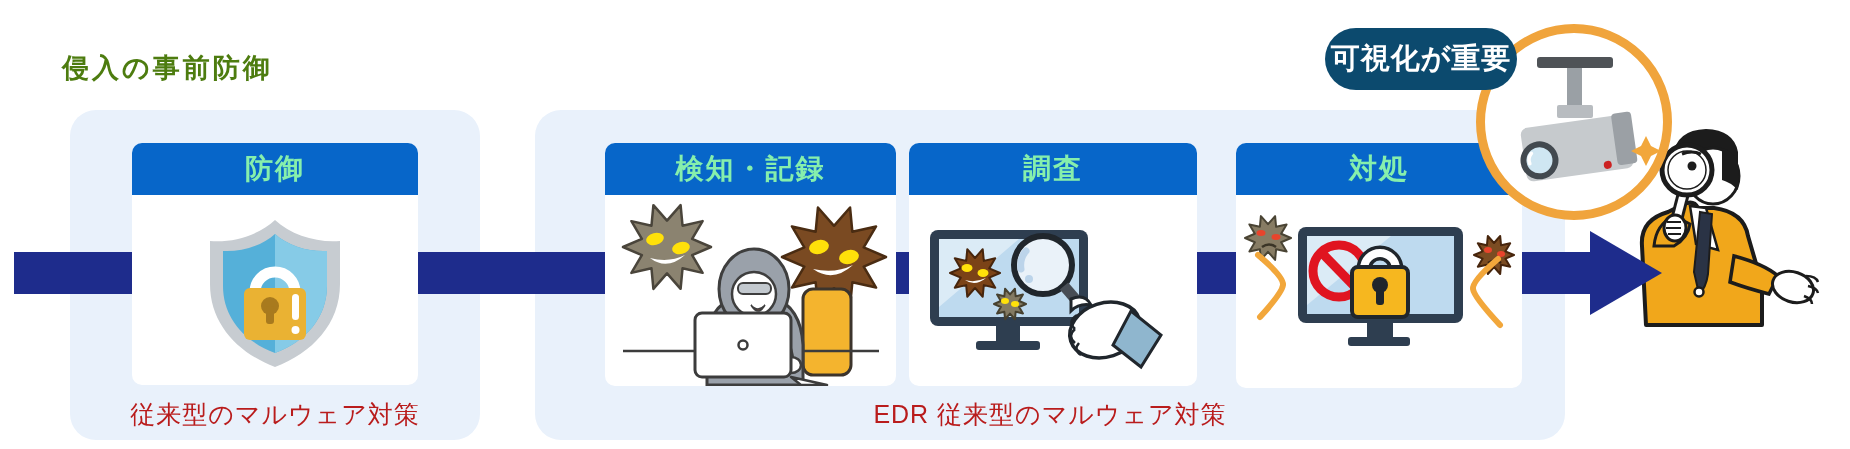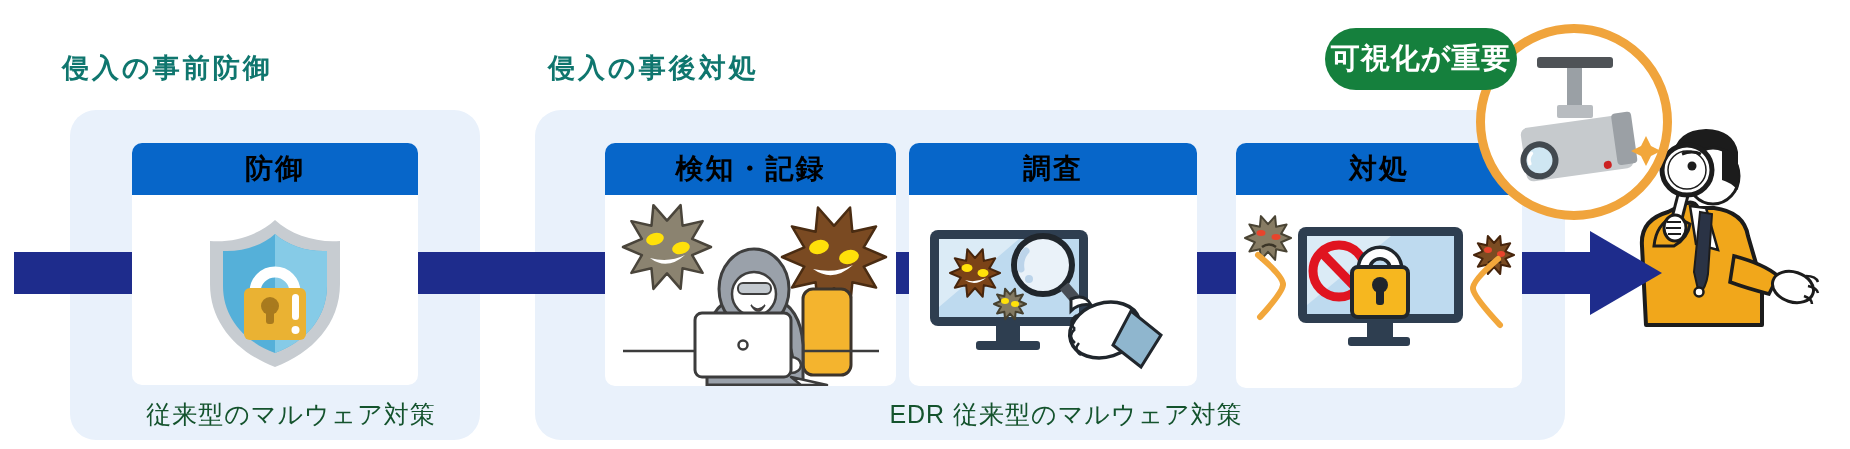--- a/index.html
+++ b/index.html
@@ -6,7 +6,7 @@
   *{box-sizing:border-box;}
   .stage{position:relative;width:1850px;height:449px;background:#fff;overflow:hidden;
          font-family:"Liberation Sans","DejaVu Sans",sans-serif;}
-  .heading{position:absolute;top:50px;font-size:27px;font-weight:bold;color:#0f766e;letter-spacing:3px;z-index:4;font-family:Liberation Mono, monospace;}
+  .heading{position:absolute;top:50px;font-size:27px;font-weight:bold;color:#4d7c0f;letter-spacing:3px;z-index:4;font-family:Liberation Mono, monospace;}
   .panel{position:absolute;top:110px;height:330px;background:#e9f1fb;border-radius:26px;z-index:1;}
   .panel-caption{position:absolute;bottom:9px;left:16px;width:100%;text-align:center;
                  font-size:25px;color:#14532d;letter-spacing:1px;z-index:2;}

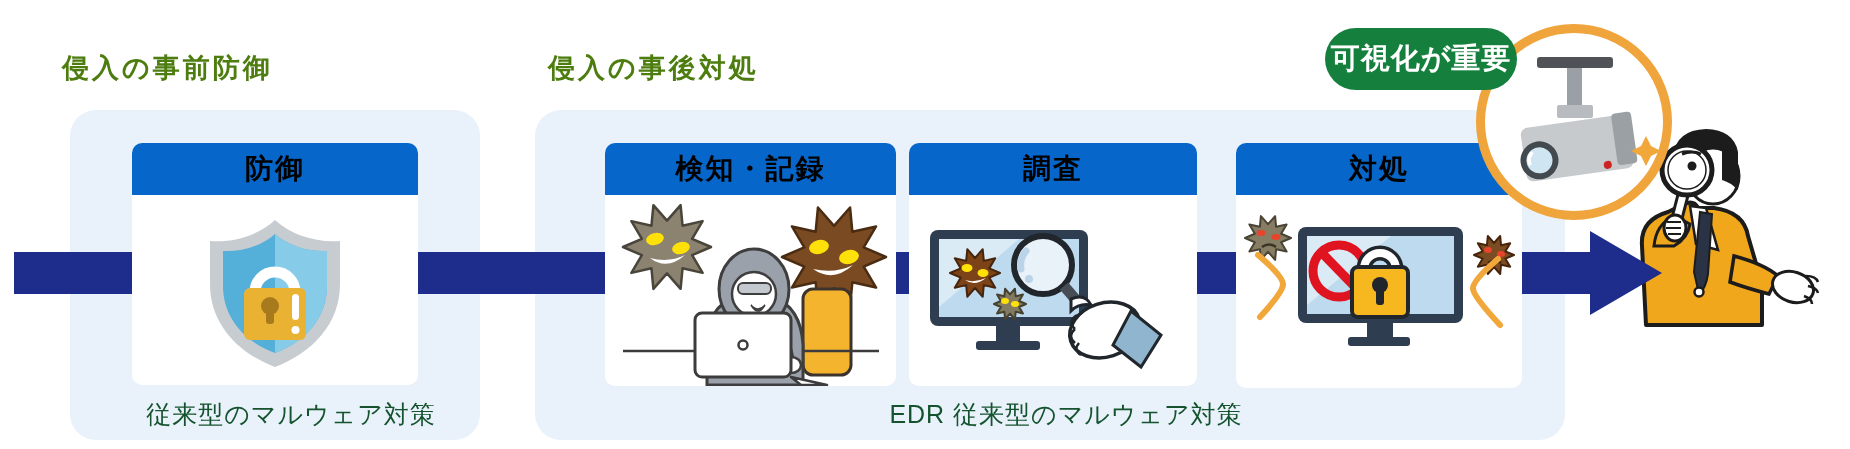--- a/index.html
+++ b/index.html
@@ -32,7 +32,6 @@
 <div class="stage">
 
   <div class="heading" style="left:62px;">侵入の事前防御</div>
-  <div class="heading" style="left:548px;">侵入の事後対処</div>
 
   <div class="panel" style="left:70px;width:410px;">
     <div class="panel-caption">従来型のマルウェア対策</div>

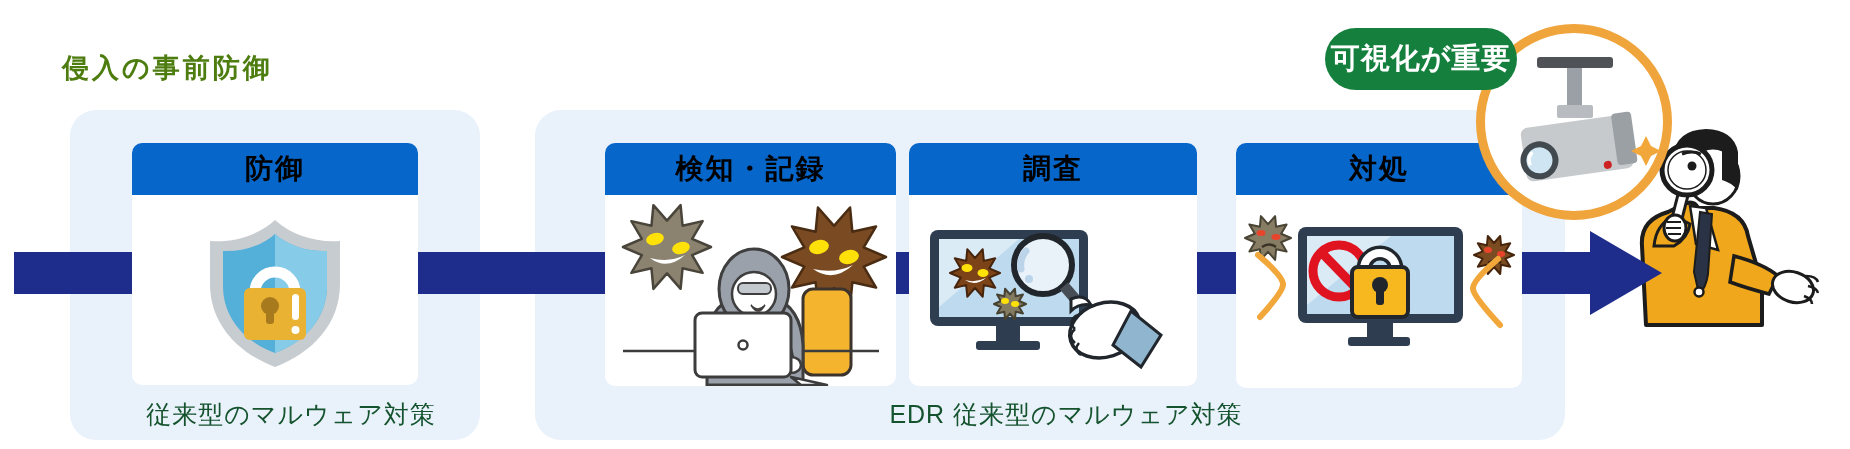--- a/index.html
+++ b/index.html
@@ -19,7 +19,7 @@
                align-items:center;justify-content:center;color:#000000;font-size:28px;font-weight:bold;letter-spacing:2px;}
   .card-body{position:relative;width:100%;}
   .card-body svg{display:block;}
-  .badge{position:absolute;left:1325px;top:28px;width:192px;height:62px;background:#15803d;
+  .badge{position:absolute;left:1325px;top:28px;width:192px;height:62px;background:#0c4a6e;
          border-radius:32px;display:flex;align-items:center;justify-content:center;z-index:7;text-align:center;}
   .badge span{color:#fff;font-size:29px;font-weight:bold;letter-spacing:1px;}
   .camera-circle{position:absolute;left:1476px;top:24px;width:196px;height:196px;background:#fff;

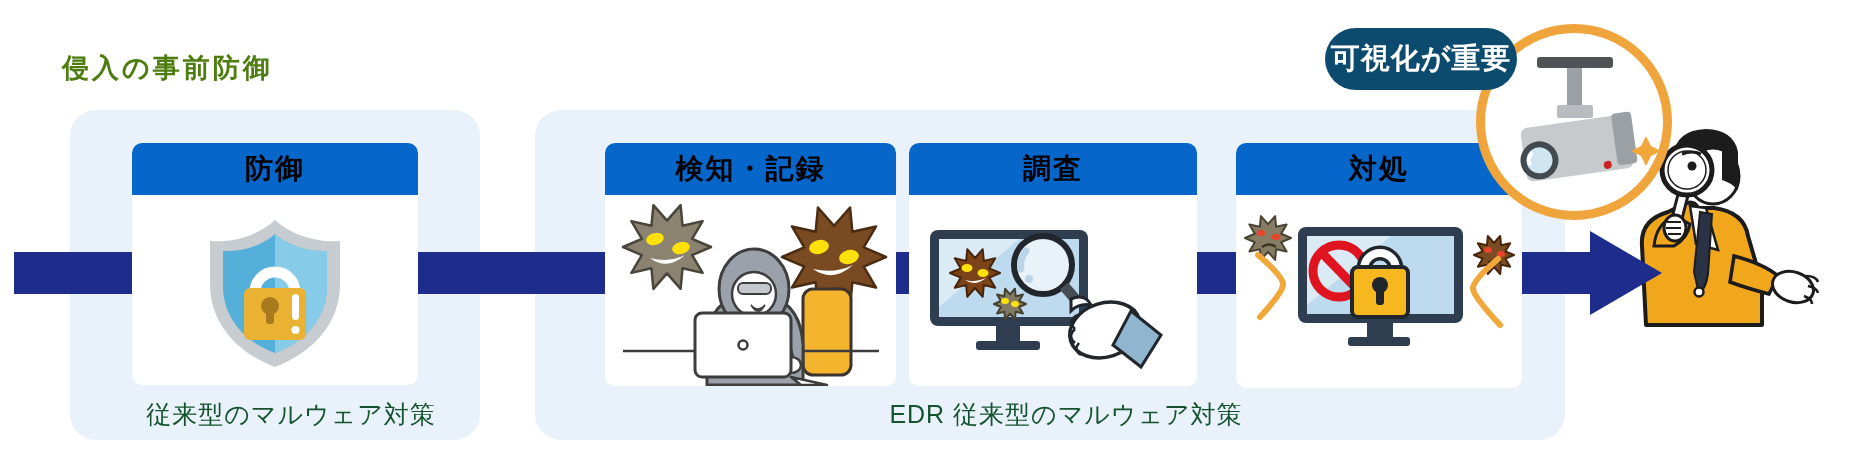--- a/index.html
+++ b/index.html
@@ -16,7 +16,7 @@
              border-left:72px solid #1e2c8c;}
   .card{position:absolute;top:143px;background:#ffffff;border-radius:10px;z-index:3;}
   .card-header{height:52px;background:#0766c9;border-radius:10px 10px 0 0;display:flex;
-               align-items:center;justify-content:center;color:#000000;font-size:28px;font-weight:bold;letter-spacing:2px;}
+               align-items:center;justify-content:center;color:#86efac;font-size:28px;font-weight:bold;letter-spacing:2px;}
   .card-body{position:relative;width:100%;}
   .card-body svg{display:block;}
   .badge{position:absolute;left:1325px;top:28px;width:192px;height:62px;background:#0c4a6e;

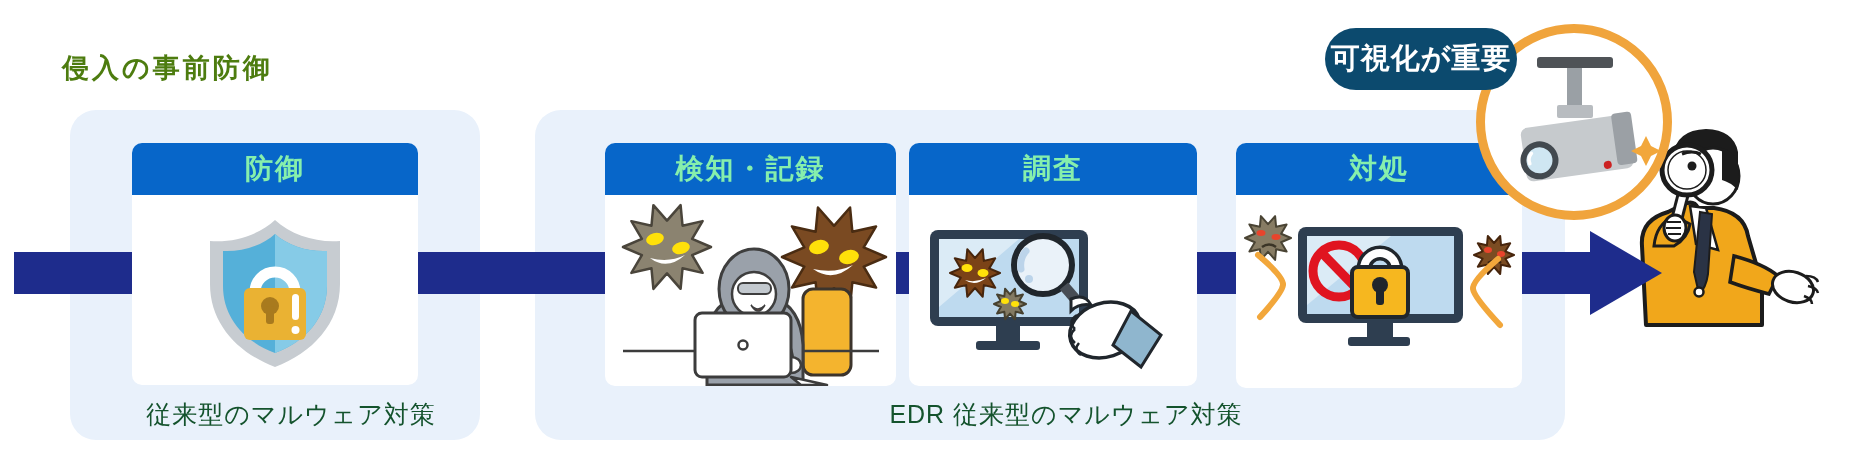--- a/index.html
+++ b/index.html
@@ -8,8 +8,8 @@
          font-family:"Liberation Sans","DejaVu Sans",sans-serif;}
   .heading{position:absolute;top:50px;font-size:27px;font-weight:bold;color:#4d7c0f;letter-spacing:3px;z-index:4;font-family:Liberation Mono, monospace;}
   .panel{position:absolute;top:110px;height:330px;background:#e9f1fb;border-radius:26px;z-index:1;}
-  .panel-caption{position:absolute;bottom:9px;left:16px;width:100%;text-align:center;
-                 font-size:25px;color:#14532d;letter-spacing:1px;z-index:2;}
+  .panel-caption{position:absolute;bottom:9px;left:0;width:100%;text-align:center;
+                 font-size:25px;color:#b91c1c;letter-spacing:1px;z-index:2;}
   .band{position:absolute;left:14px;top:252px;width:1576px;height:42px;background:#1e2c8c;z-index:2;}
   .band-head{position:absolute;left:1590px;top:231px;width:0;height:0;z-index:5;
              border-top:42px solid transparent;border-bottom:42px solid transparent;

